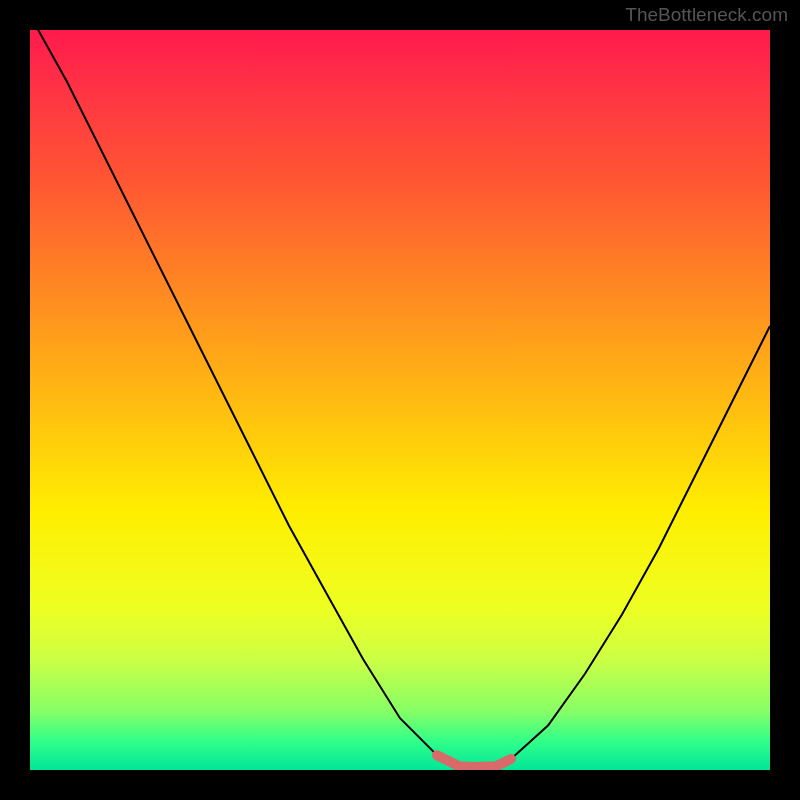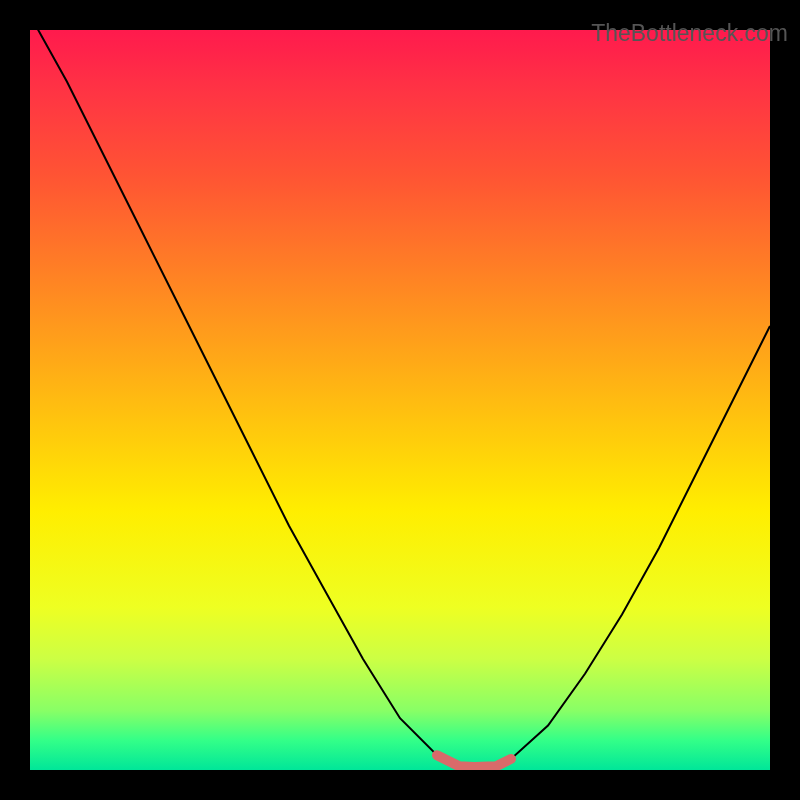--- a/index.html
+++ b/index.html
@@ -13,10 +13,10 @@
   }
   .watermark {
     position: absolute;
-    top: 20px;
+    top: 4px;
     right: 12px;
     color: #555;
-    font-size: 23px;
+    font-size: 19px;
     font-weight: 500;
     z-index: 10;
     margin-left: 20px;

